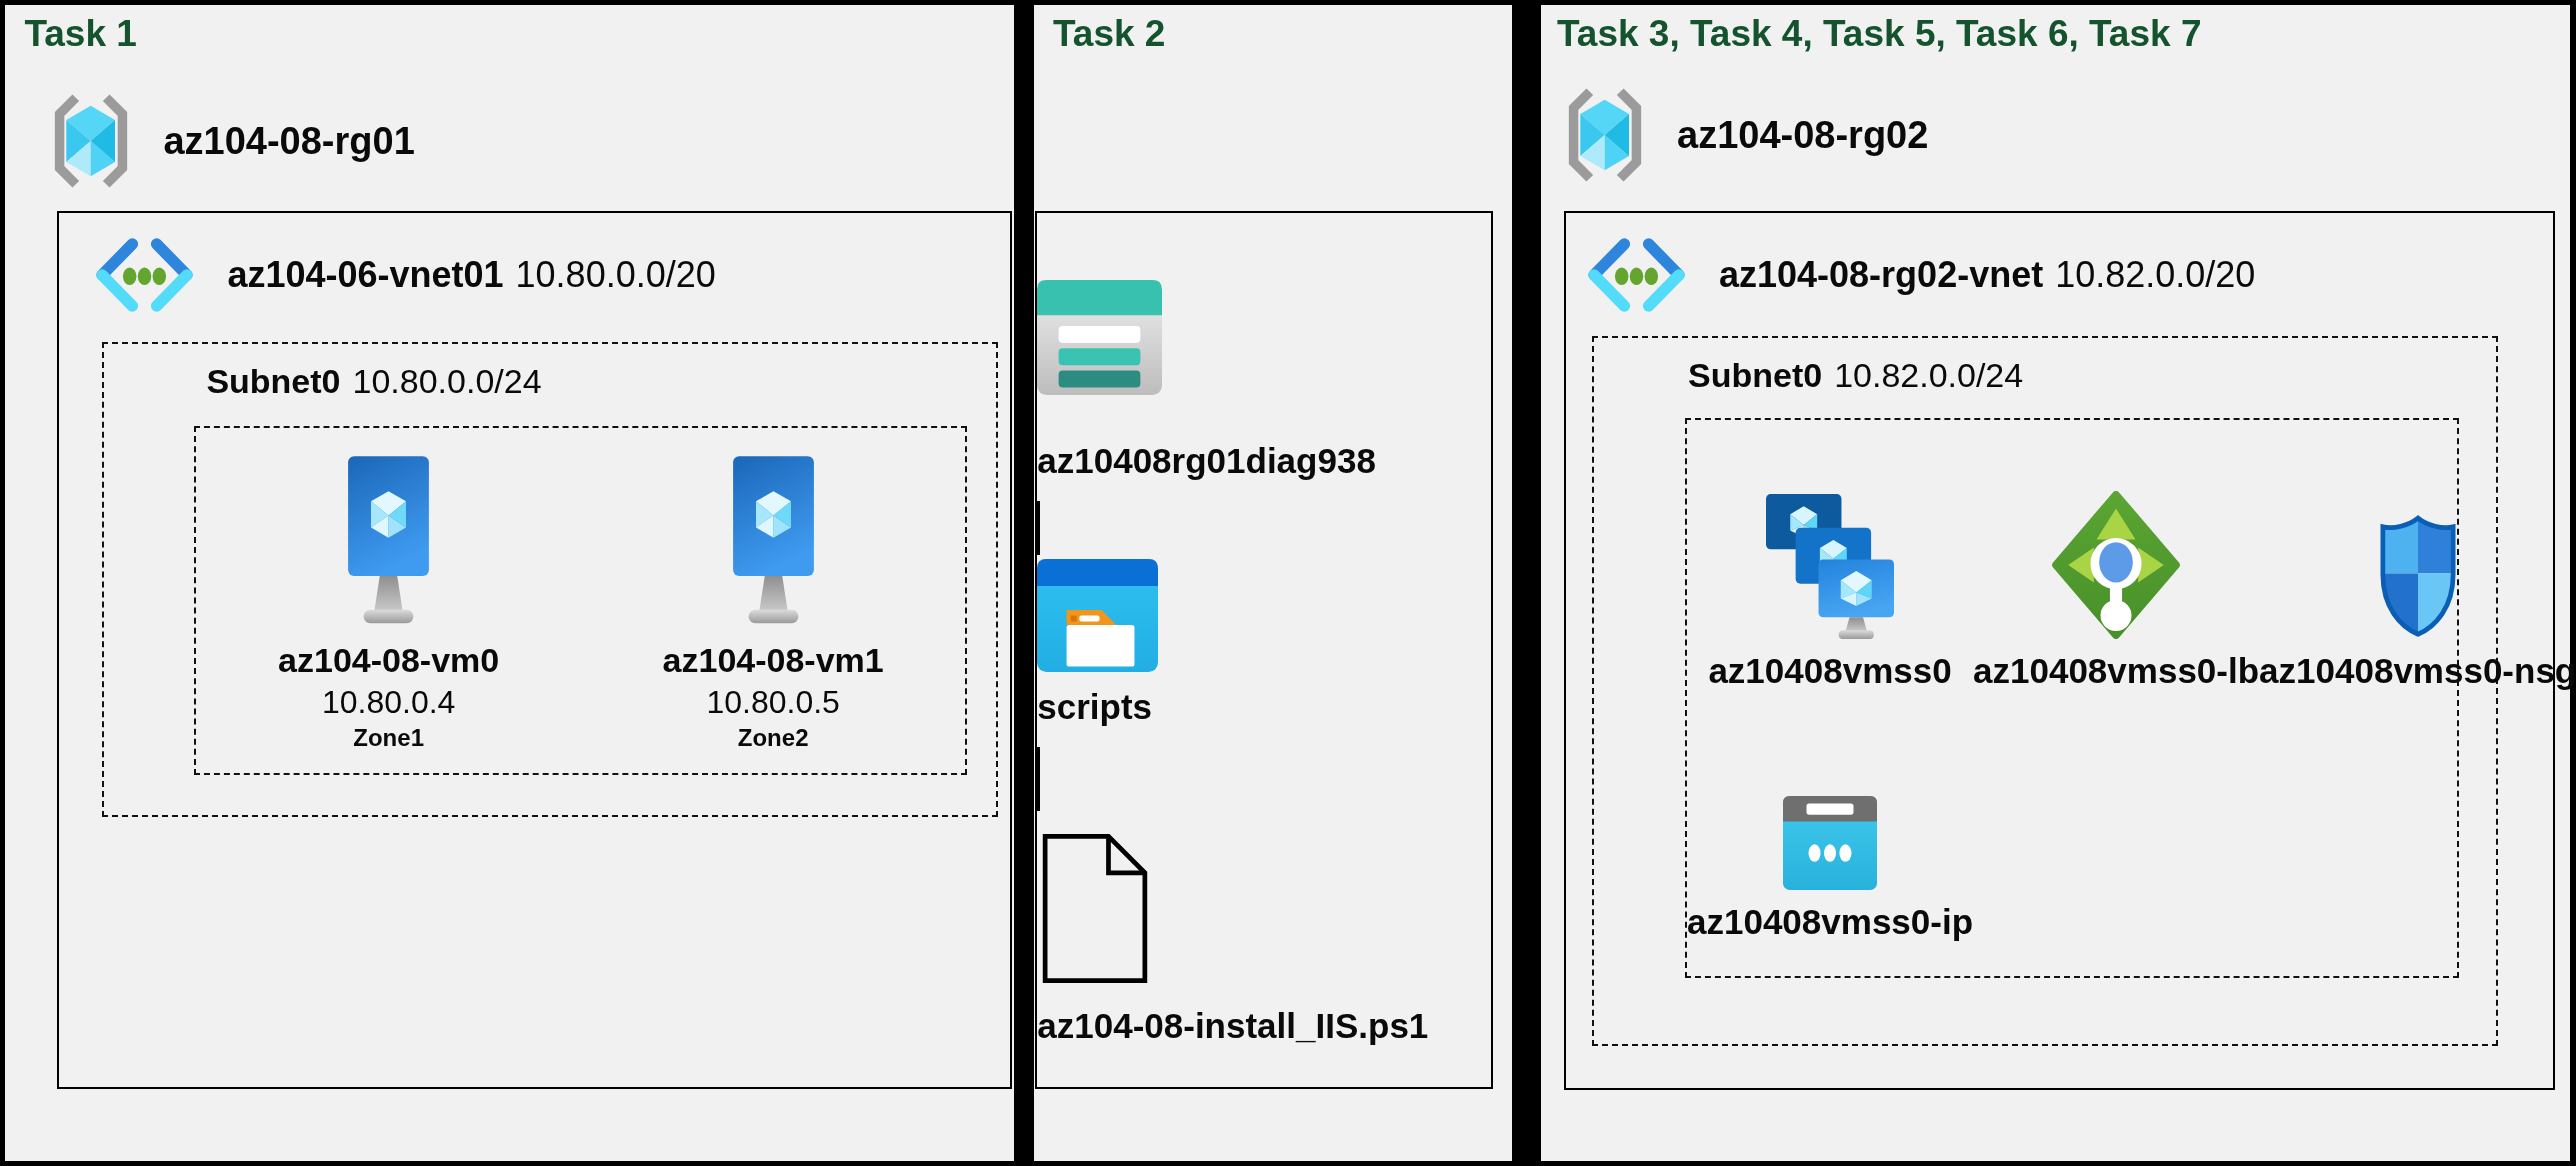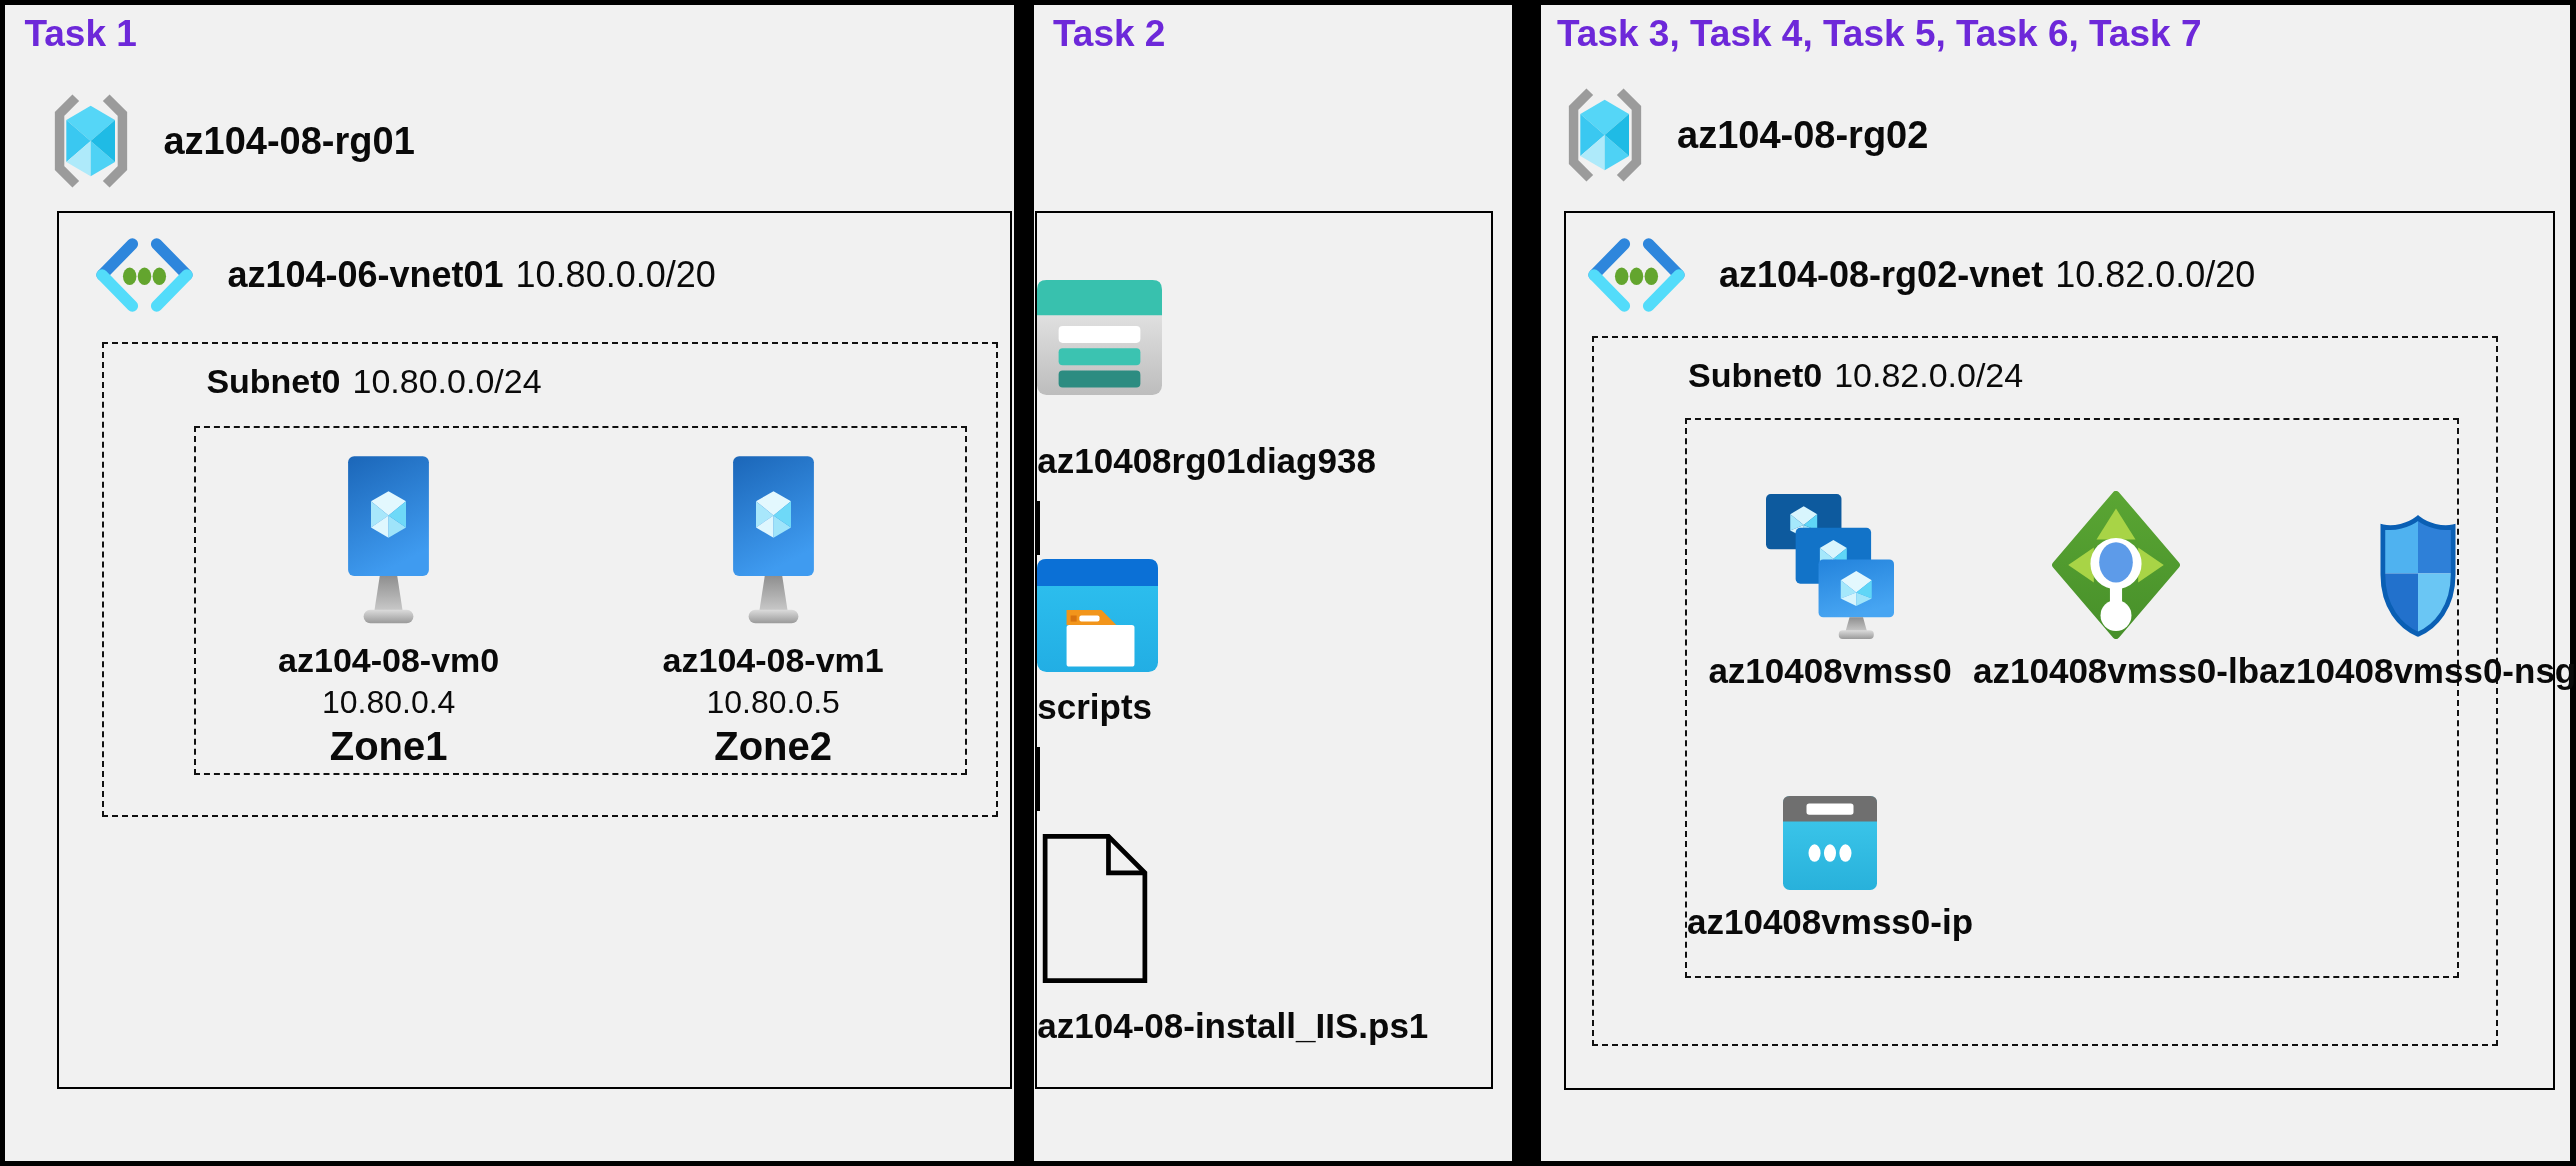--- a/index.html
+++ b/index.html
@@ -9,7 +9,7 @@
   #panel-task1{left:5.4px;width:1009px;}
   #panel-task2{left:1034px;width:478px;}
   #panel-task3{left:1541px;width:1029px;}
-  .p-title{position:absolute;font-size:37px;font-weight:700;color:#6d28d9;white-space:nowrap;}
+  .p-title{position:absolute;font-size:37px;font-weight:700;color:#14532d;white-space:nowrap;}
   .rg-row{position:absolute;display:flex;align-items:center;gap:27px;}
   .rg-label{font-size:38px;font-weight:700;white-space:nowrap;}
   .solid-box{position:absolute;border:2px solid #000;box-sizing:border-box;}

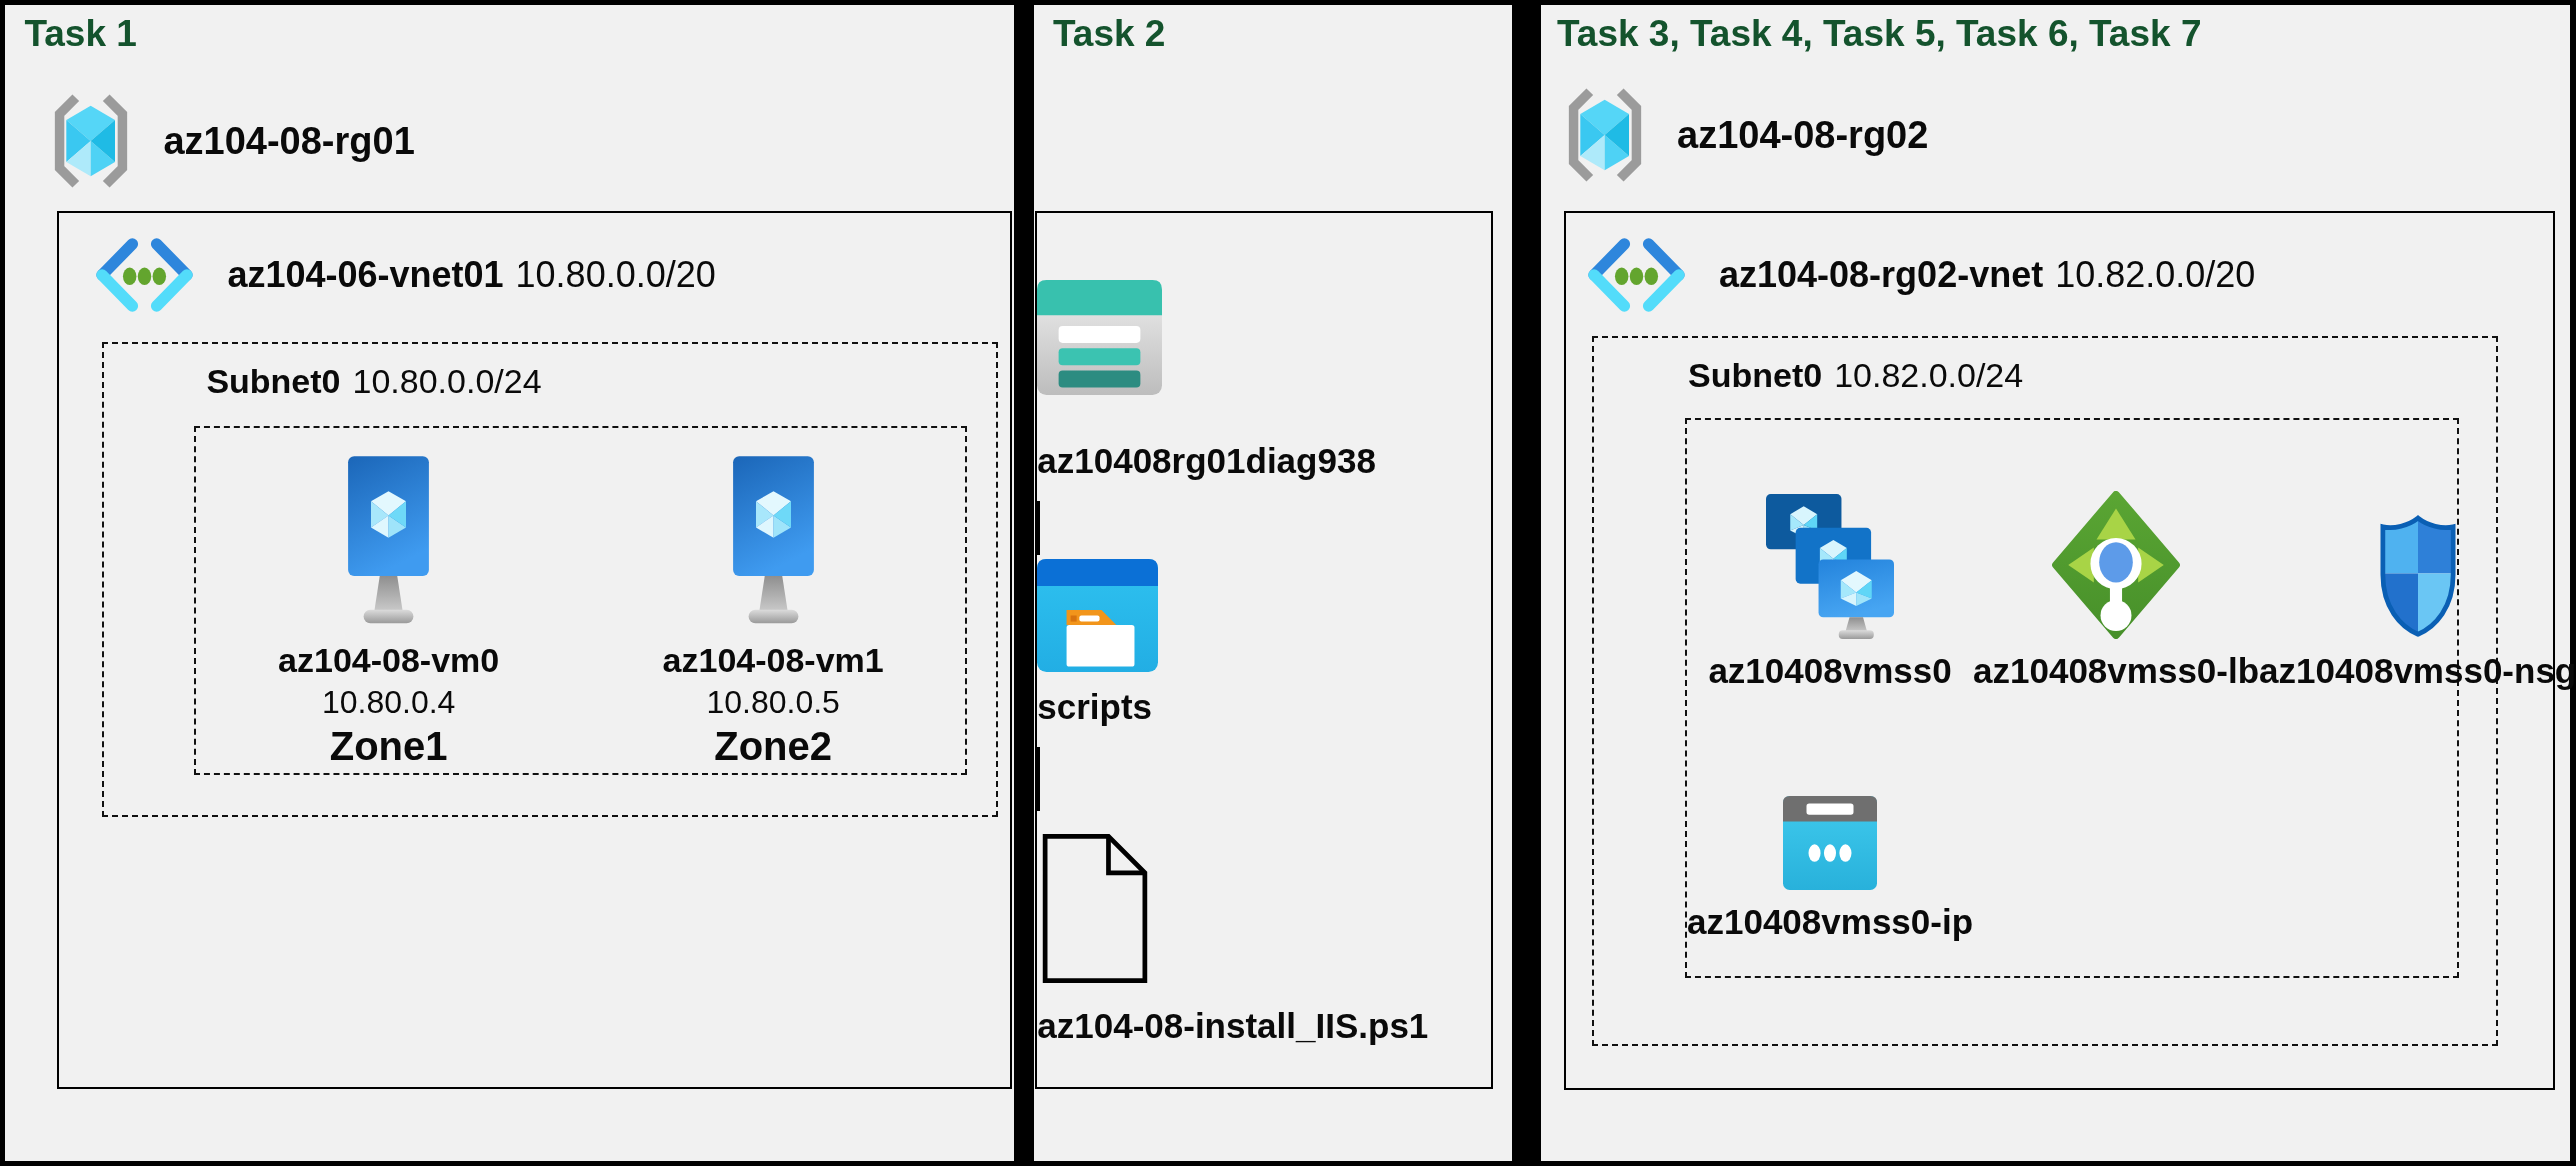--- a/index.html
+++ b/index.html
@@ -22,7 +22,7 @@
   .vm-cell{flex:1;display:flex;flex-direction:column;align-items:center;padding-top:28px;}
   .vm-name{font-size:34px;font-weight:700;margin-top:15px;}
   .vm-ip{font-size:32px;font-weight:400;margin-top:4px;}
-  .vm-zone{font-size:40px;font-weight:700;margin-top:3px;}
+  .vm-zone{font-size:24px;font-weight:700;margin-top:3px;}
   .col-flow{display:flex;flex-direction:column;align-items:flex-start;}
   .flow-label{font-size:35px;font-weight:700;white-space:nowrap;}
   .connector{width:2.7px;background:#000;}

